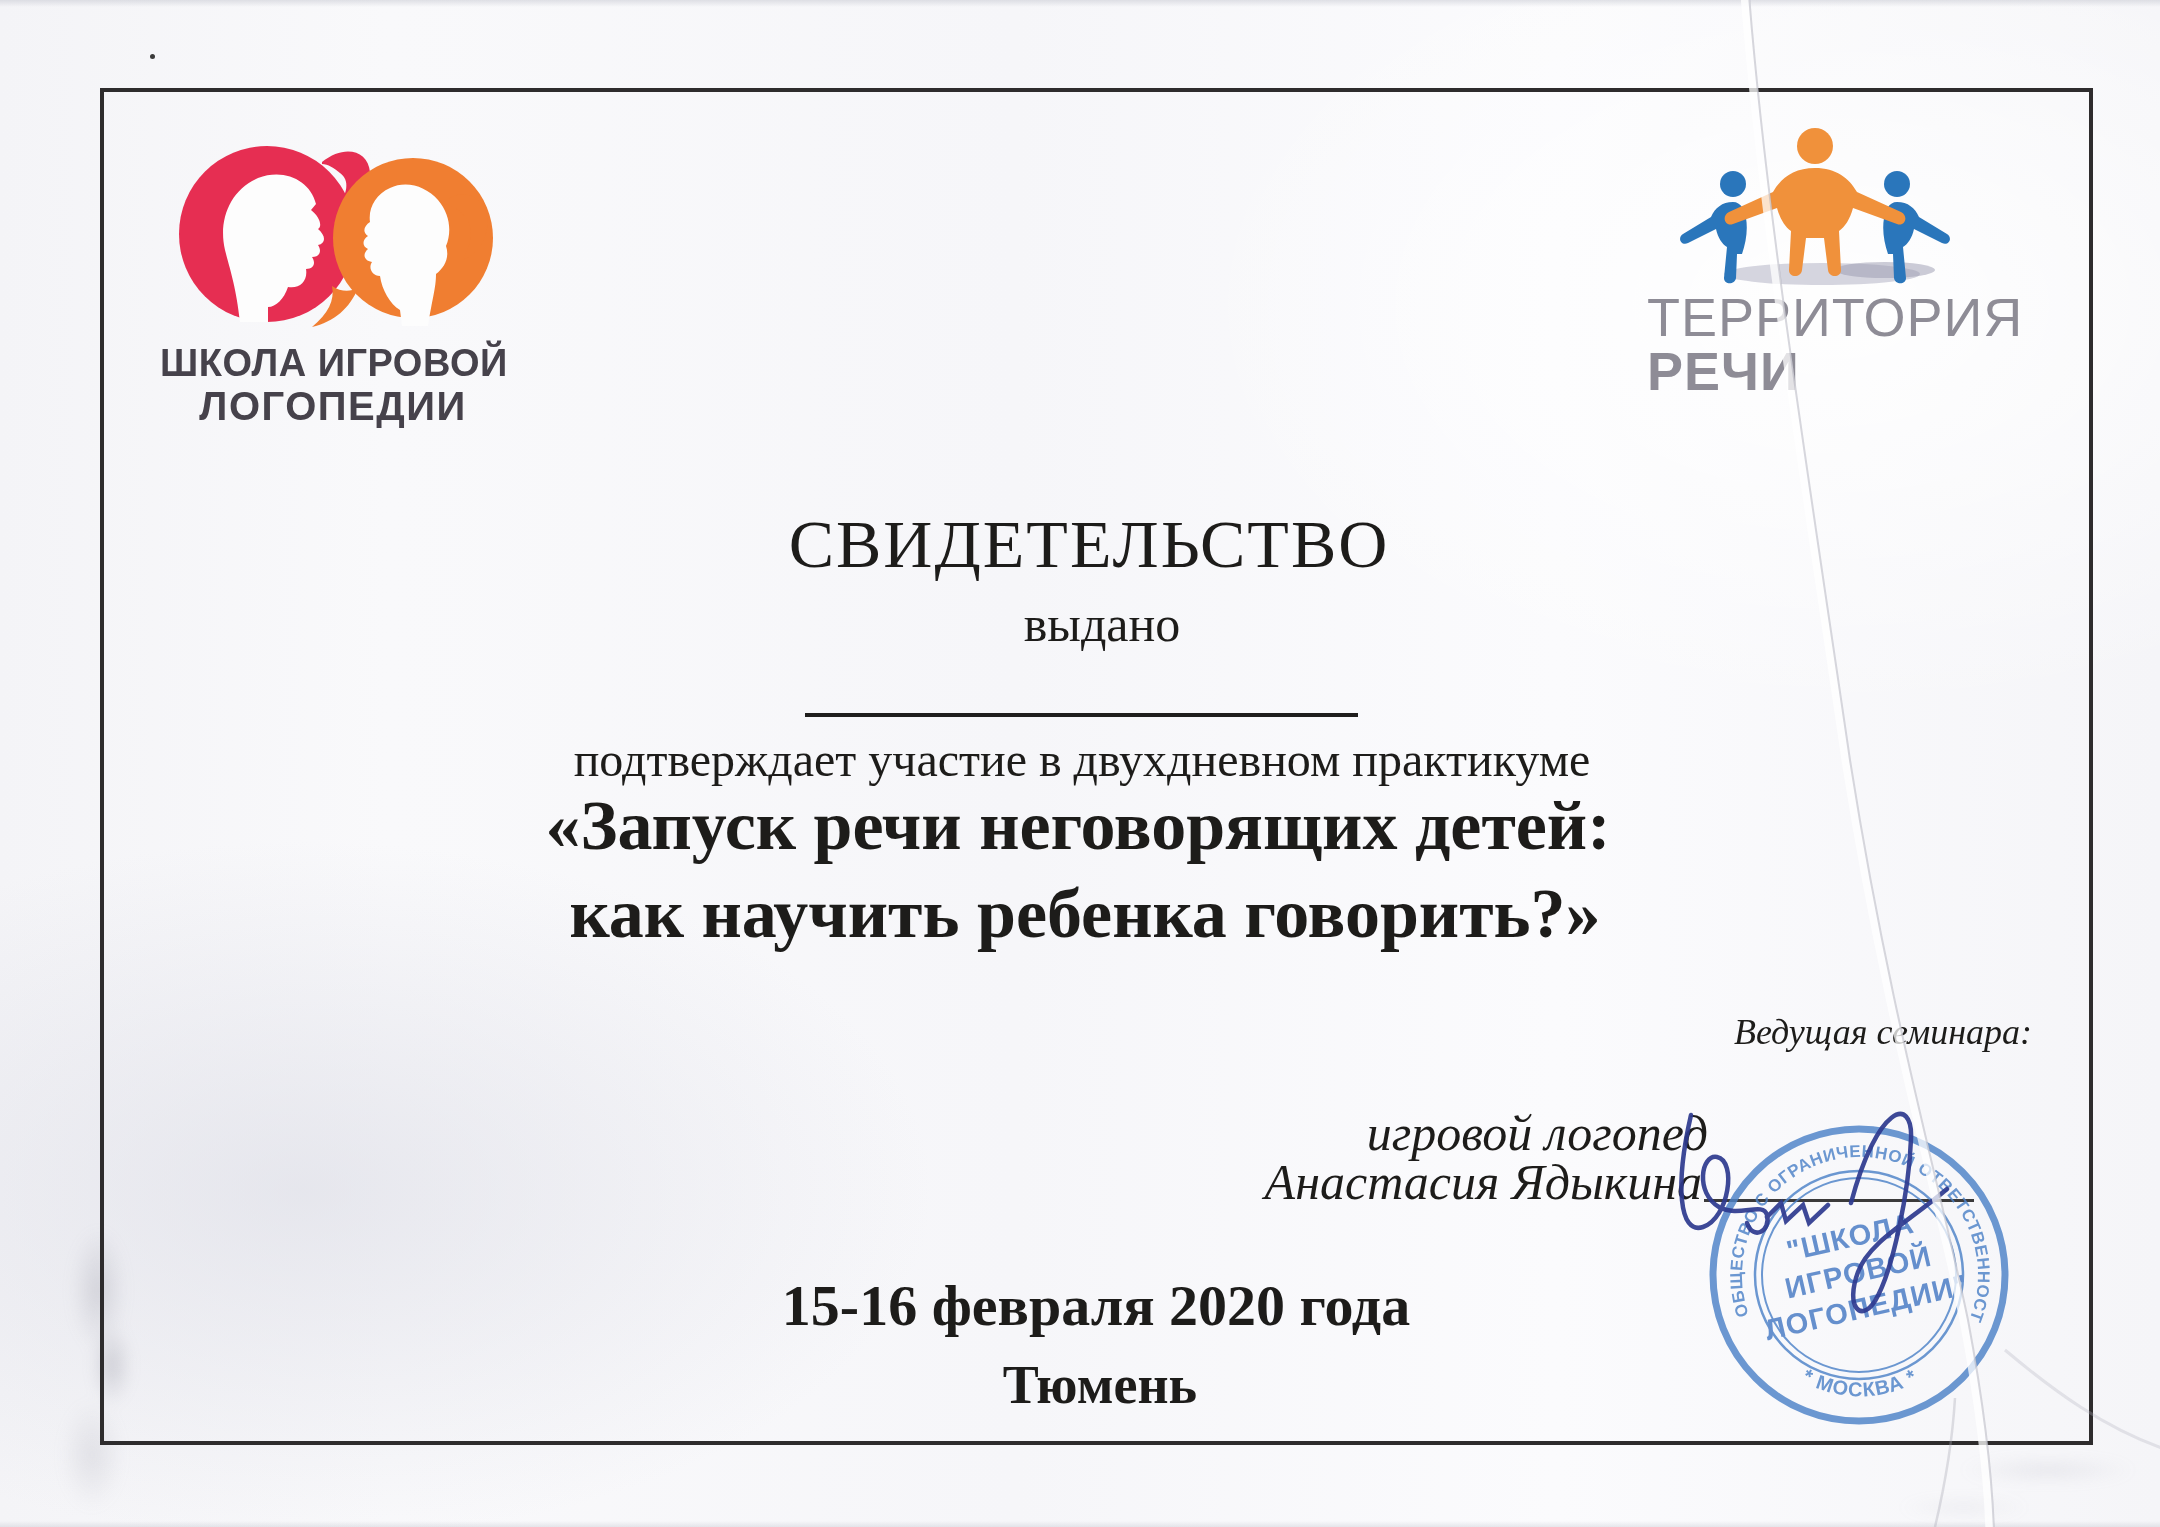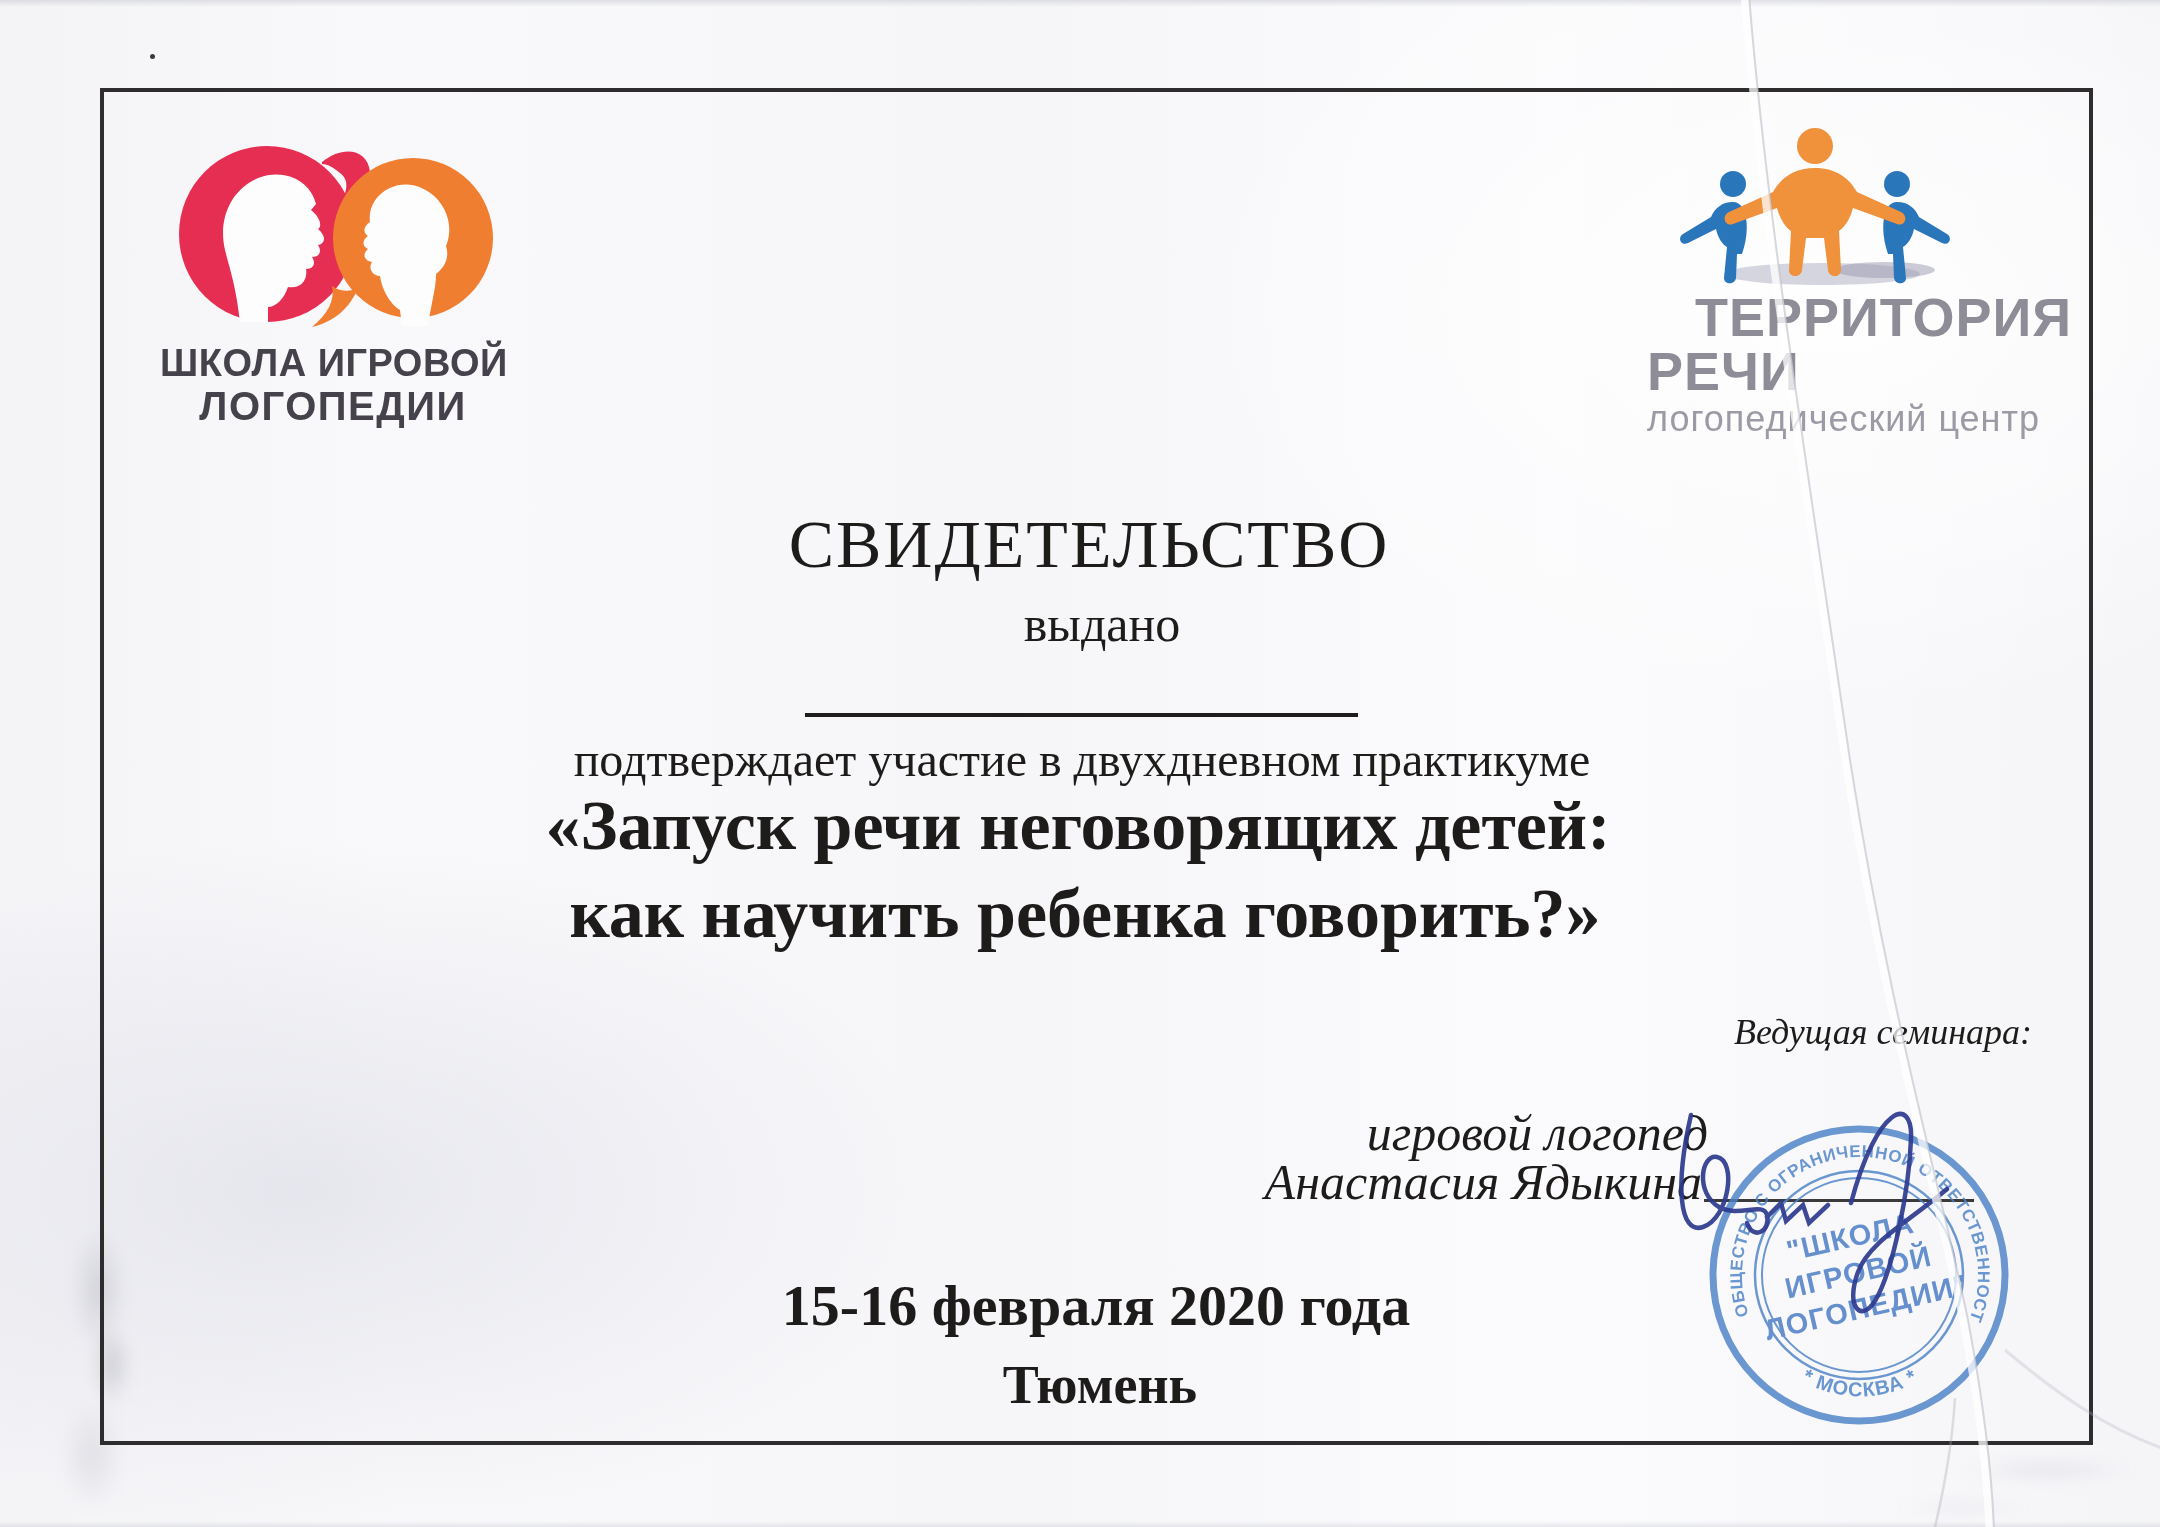--- a/index.html
+++ b/index.html
@@ -46,7 +46,7 @@
   #llogo-line2{top:384px; font-size:40px; font-weight:800; letter-spacing:1.5px;}
   
   .rlogo-text{left:1647px; font-family:"Liberation Sans", sans-serif; white-space:nowrap;}
-  #rlogo-line1{top:286px; font-size:54px; font-weight:bold; letter-spacing:1px; color:#8e8c96;margin-left:48px;}
+  #rlogo-line1{top:286px; font-size:54px; font-weight:normal; letter-spacing:1px; color:#8e8c96;}
   #rlogo-line2{top:340px; font-size:54px; font-weight:bold; letter-spacing:1px; color:#8e8c96;}
   #rlogo-sub  {top:398px; font-size:36px; color:#9c9aa4; letter-spacing:1px;}
   

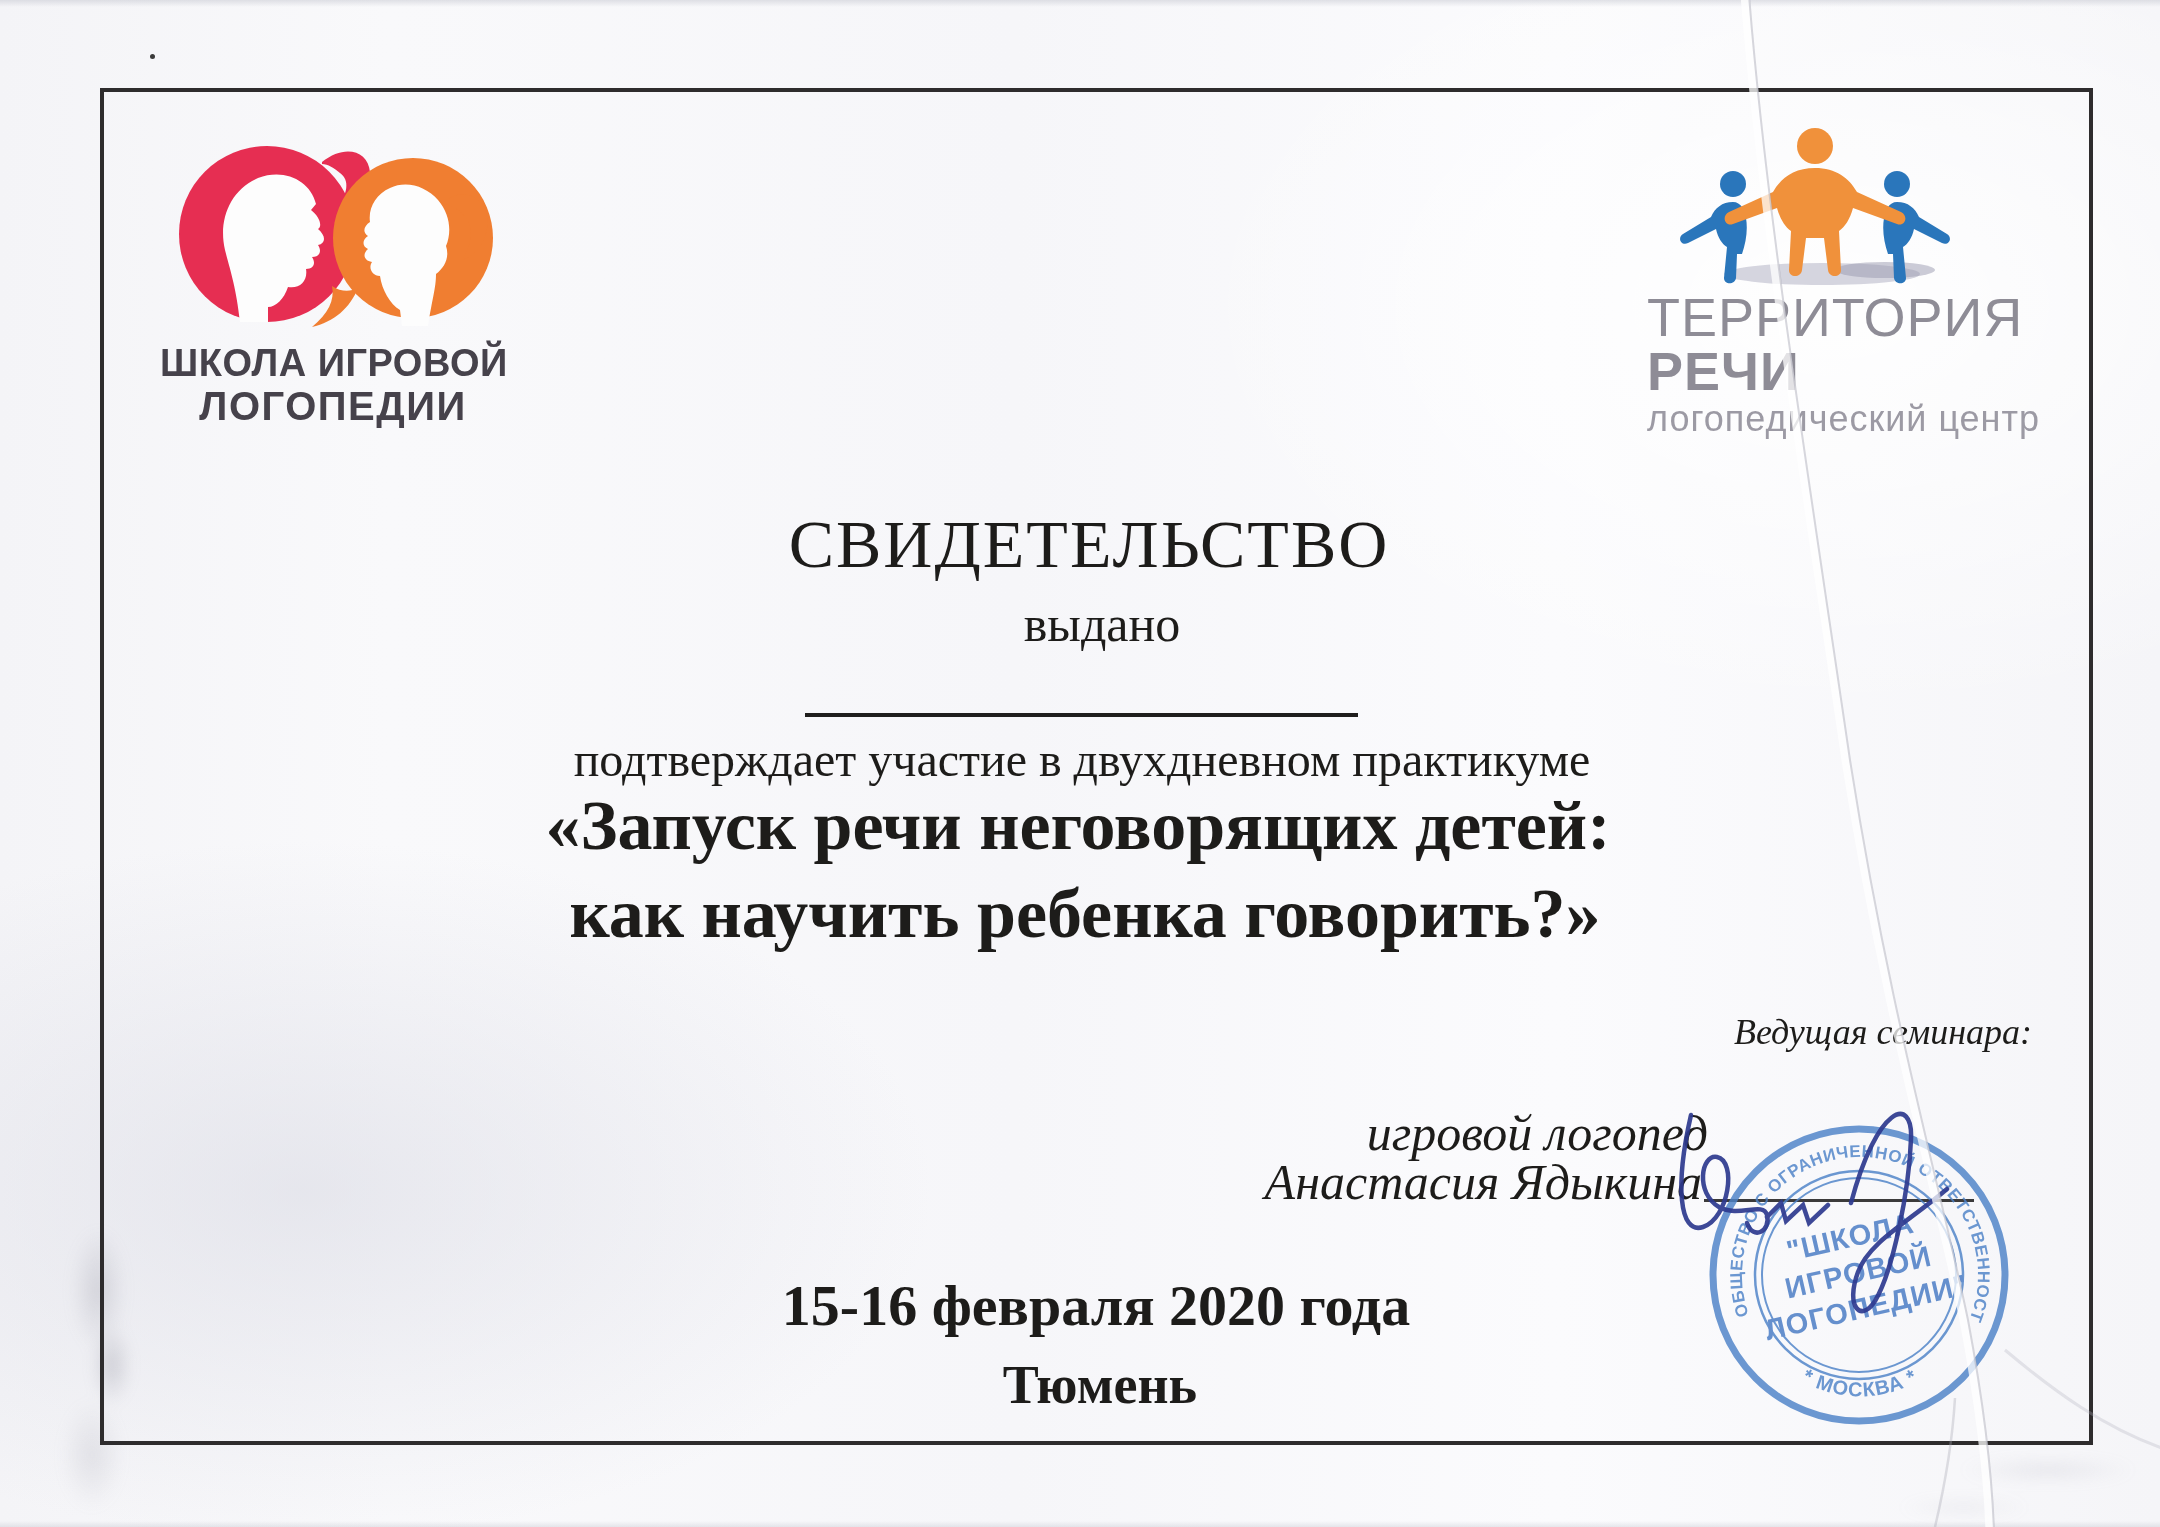--- a/index.html
+++ b/index.html
@@ -144,7 +144,6 @@
   </svg>
   <div class="abs rlogo-text" id="rlogo-line1">ТЕРРИТОРИЯ</div>
   <div class="abs rlogo-text" id="rlogo-line2">РЕЧИ</div>
-  <div class="abs rlogo-text" id="rlogo-sub">логопедический центр</div>
 
   <div class="abs ctext" id="cert-title">СВИДЕТЕЛЬСТВО</div>
   <div class="abs ctext" id="issued-label">выдано</div>

